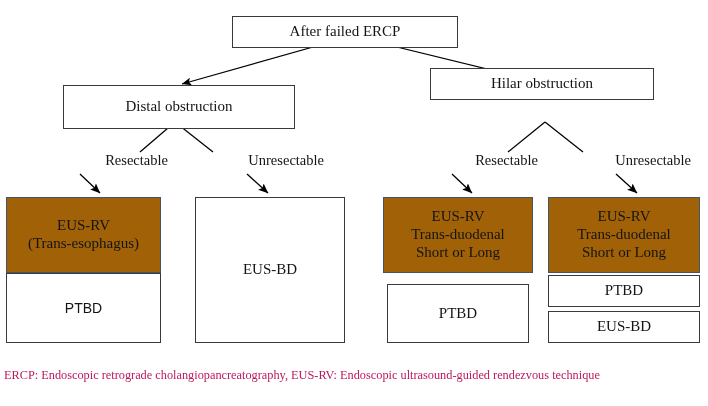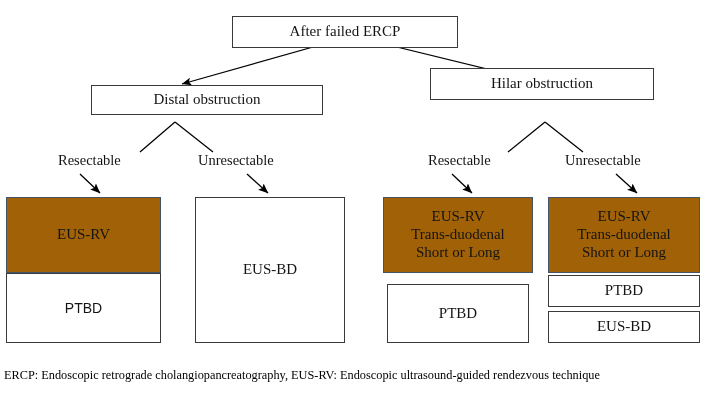--- a/index.html
+++ b/index.html
@@ -123,7 +123,7 @@
     </div>
   </div>
 
-  <div class="node" style="left:63px; top:85px; width:232px; height:30px;margin-left:28px;">
+  <div class="node" style="left:63px; top:85px; width:232px; height:44px;">
     <div class="lines">
       <span>Distal obstruction</span>
     </div>

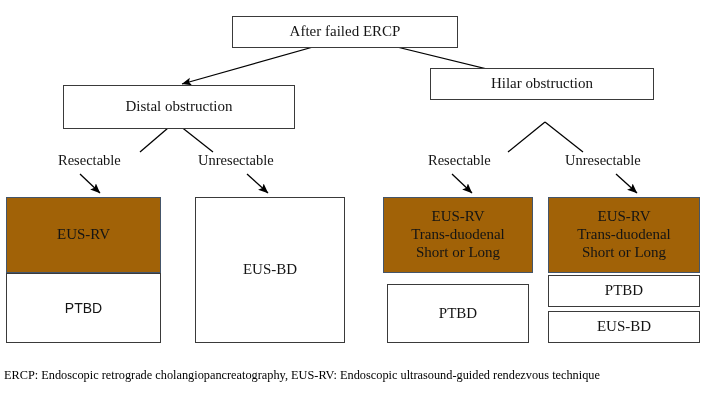--- a/index.html
+++ b/index.html
@@ -67,7 +67,7 @@
     font-size: 14.5px;
     color: #141414;
     white-space: nowrap;
-    text-align: left;
+    text-align: right;
   }
 
   .footnotes {

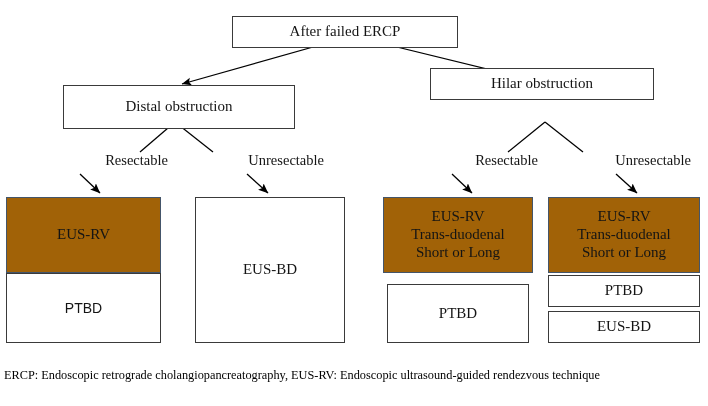--- a/index.html
+++ b/index.html
@@ -142,6 +142,7 @@
   <div class="node blue" style="left:6px; top:197px; width:155px; height:76px;">
     <div class="lines">
       <span>EUS-RV</span>
+      <span>(Trans-esophagus)</span>
     </div>
   </div>
   <div class="node sans" style="left:6px; top:273px; width:155px; height:70px;">

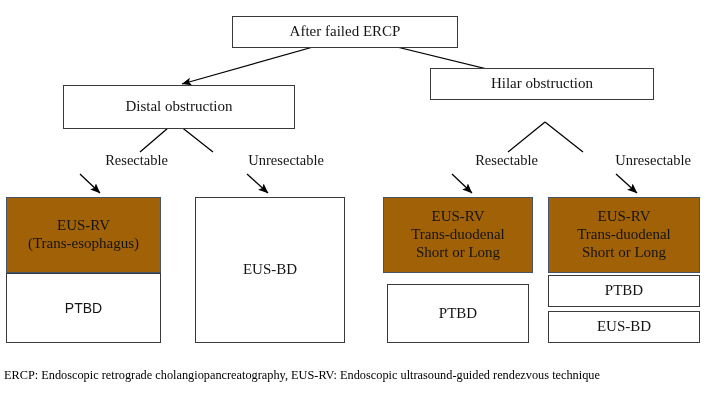--- a/index.html
+++ b/index.html
@@ -77,7 +77,7 @@
     width: 702px;
     font-size: 12.3px;
     line-height: 1.52;
-    color: #000000;
+    color: #be185d;
     white-space: nowrap;
   }
   .footnotes div { white-space: nowrap; }

